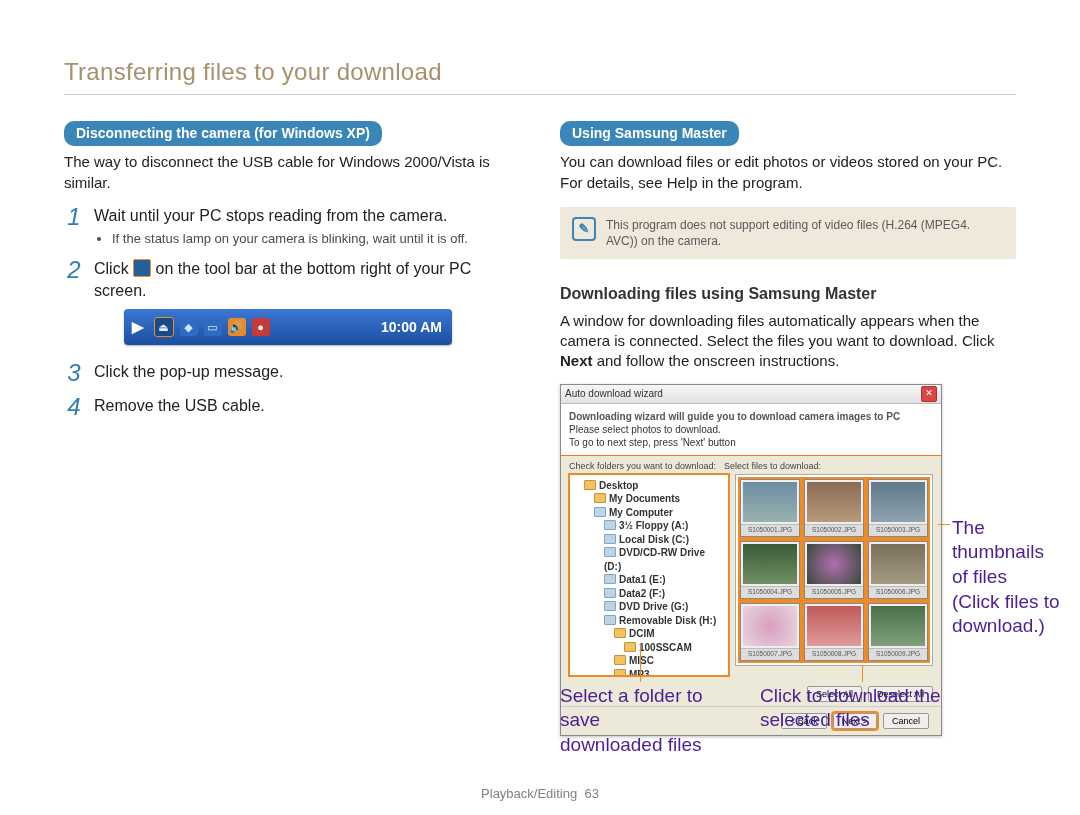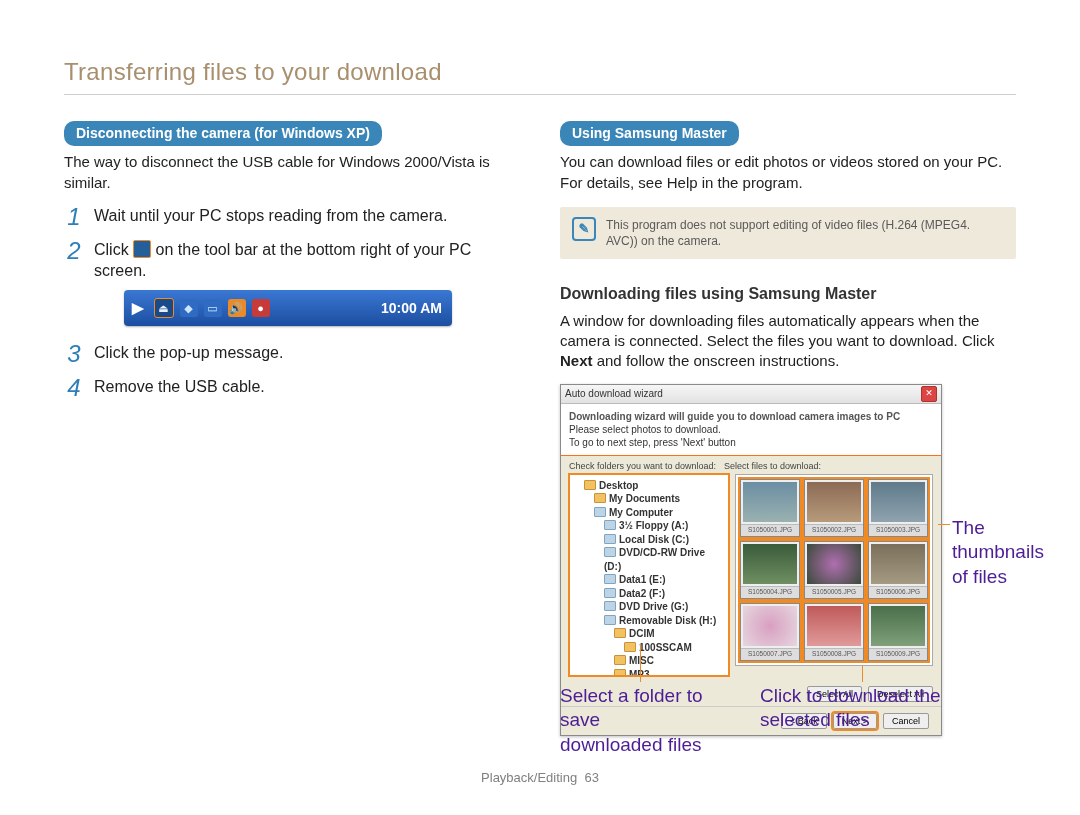--- a/index.html
+++ b/index.html
@@ -310,6 +310,9 @@
         <div class="step-num">1</div>
         <div class="step-body">
           <div class="step-main">Wait until your PC stops reading from the camera.</div>
+          <ul class="bullet-sub">
+              <li>If the status lamp on your camera is blinking, wait until it is off.</li>
+            </ul>
         </div>
       </li>
 

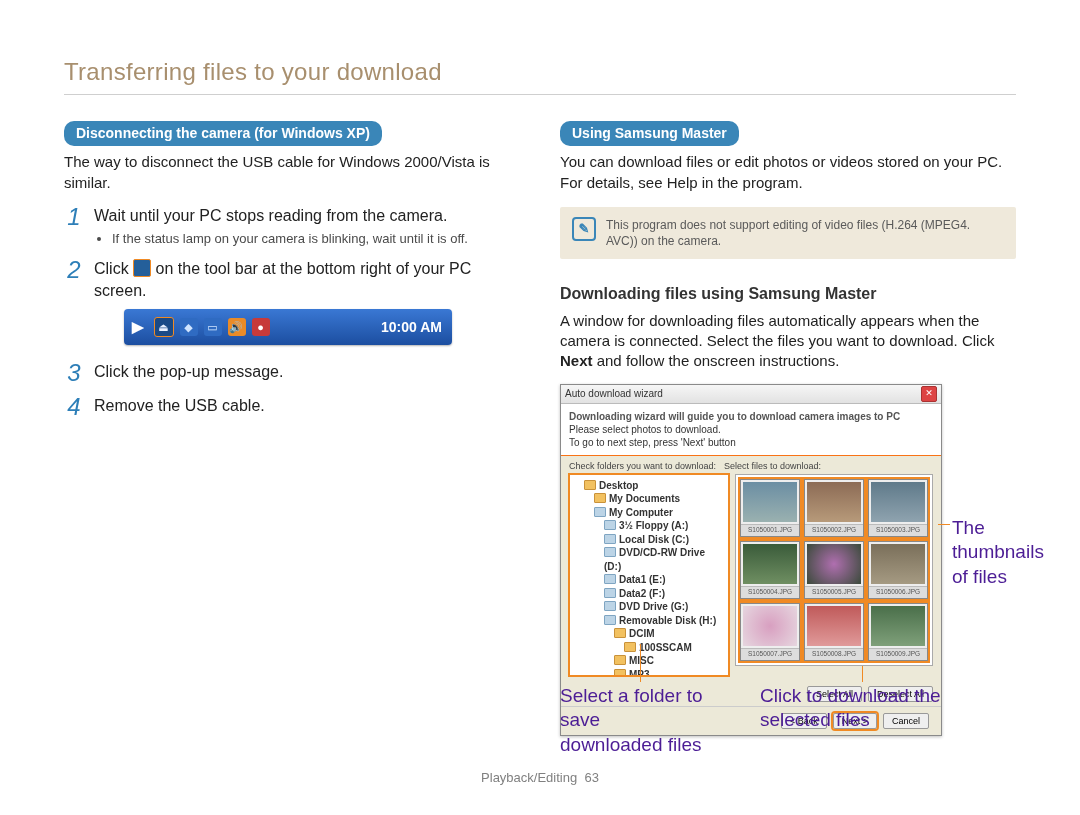--- a/index.html
+++ b/index.html
@@ -467,6 +467,7 @@
 
       <div class="callout" style="left:392px; top:132px; width:110px;">
         <div>The thumbnails of files</div>
+        <div>(Click files to download.)</div>
       </div>
       <div class="callout-line" style="left:378px; top:140px; width:12px; height:1px;"></div>
 

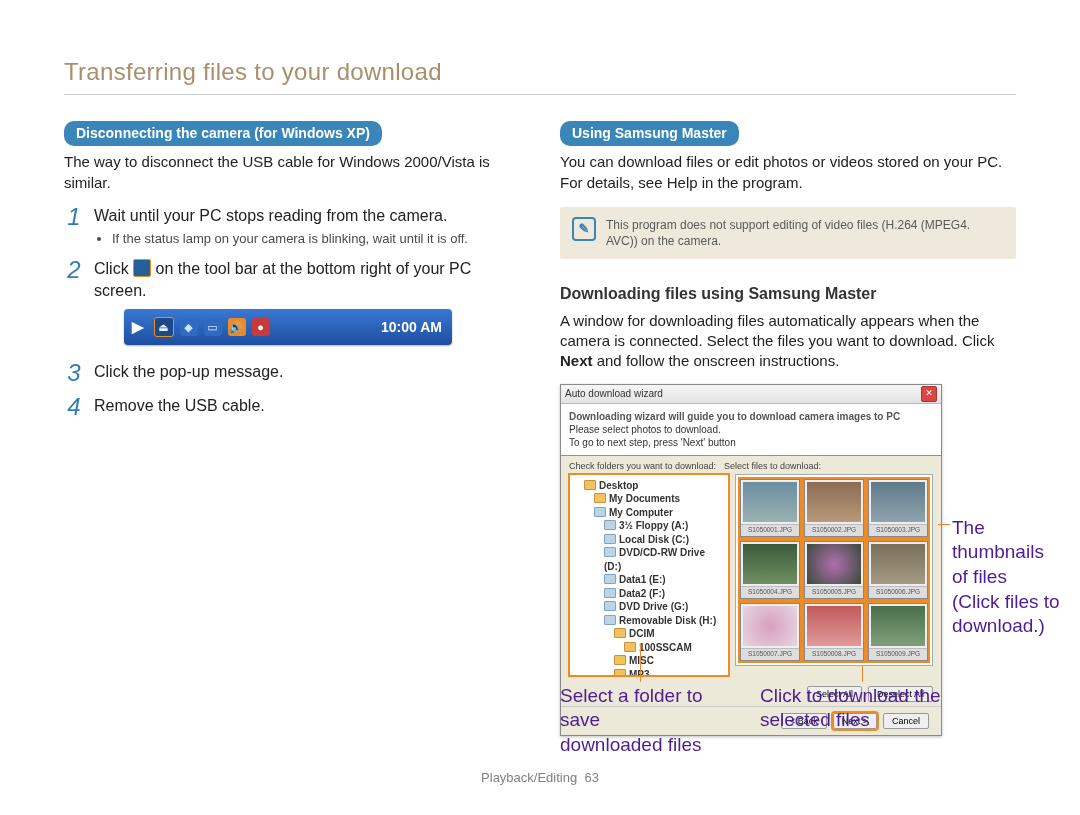--- a/index.html
+++ b/index.html
@@ -285,7 +285,7 @@
   }
   .footer {
     position: absolute;
-    bottom: 28px;
+    bottom: 12px;
     left: 0;
     width: 1080px;
     text-align: center;

